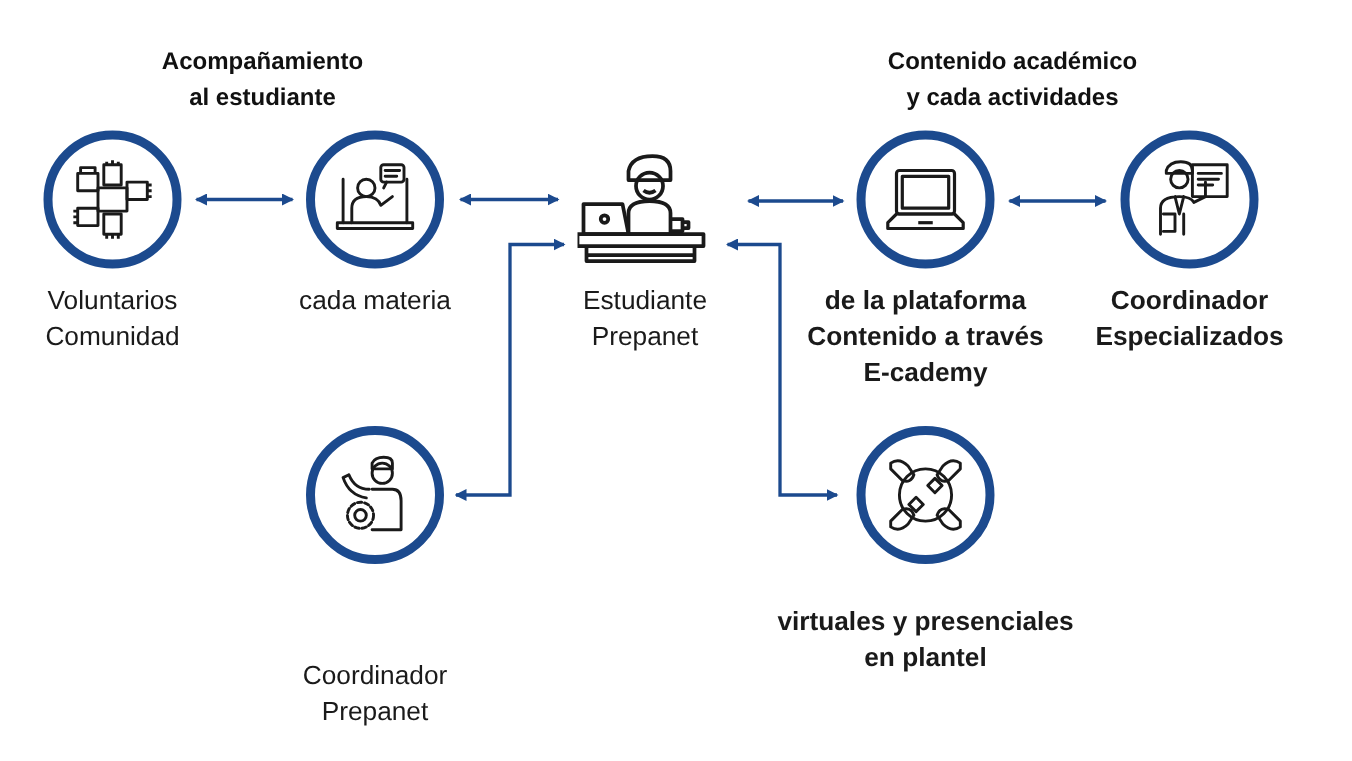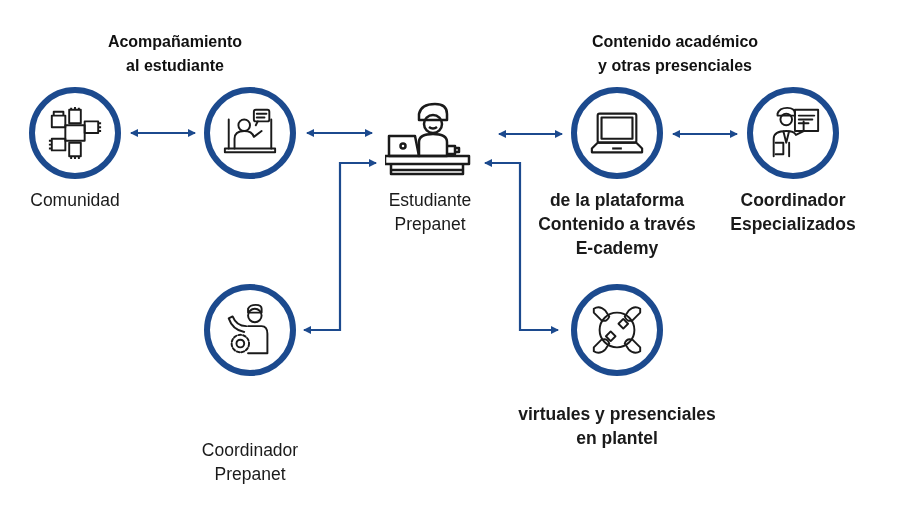--- a/index.html
+++ b/index.html
@@ -21,7 +21,7 @@
 </div>
 <div class="group-title" style="left:545px; top:30px; width:260px;">
   <div>Contenido académico</div>
-  <div>y otras presenciales</div>
+  <div>y cada actividades</div>
 </div>
 
 <svg class="connectors" width="901" height="507">

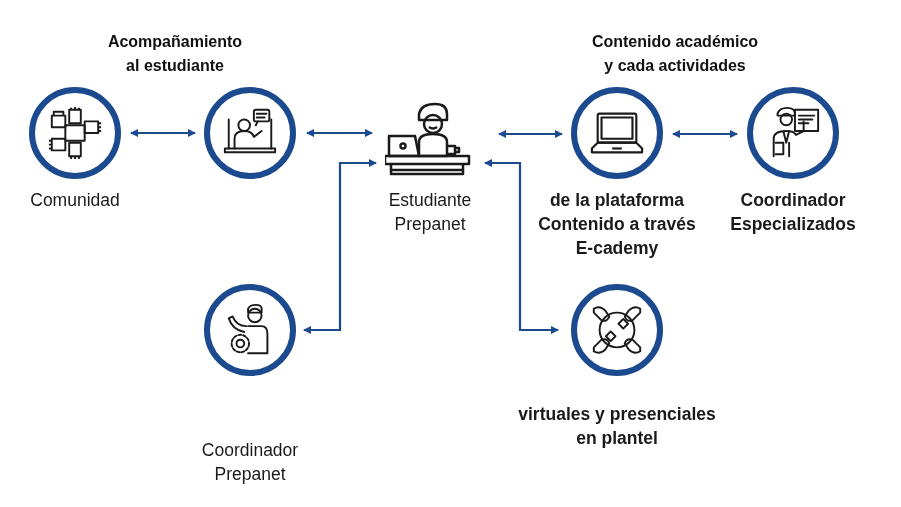--- a/index.html
+++ b/index.html
@@ -51,6 +51,7 @@
   </svg>
 </div>
 <div class="label" style="left:5px; top:188px; width:140px;">
+  <div>Voluntarios</div>
   <div>Comunidad</div>
 </div>
 

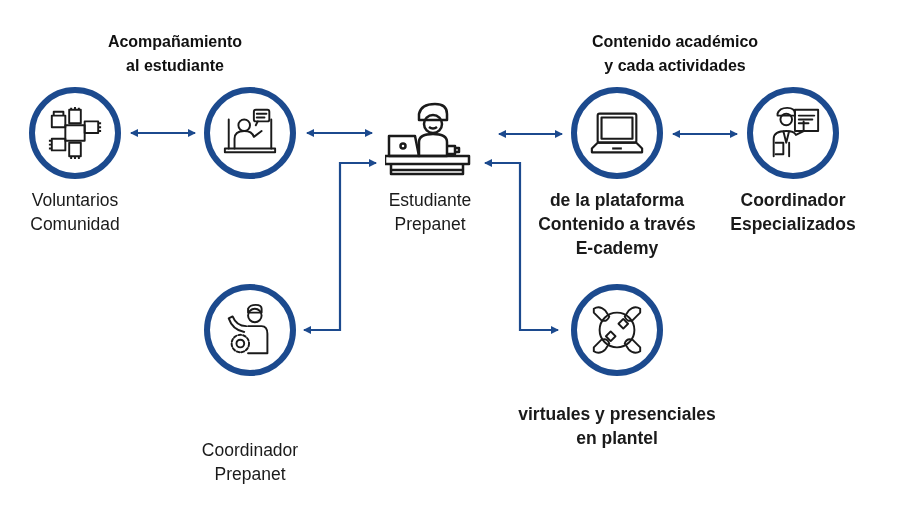--- a/index.html
+++ b/index.html
@@ -66,6 +66,7 @@
   </svg>
 </div>
 <div class="label" style="left:180px; top:188px; width:140px;">
+  <div>cada materia</div>
 </div>
 
 <svg class="student-icon" viewBox="0 0 90 80" width="90" height="80" style="left:385px; top:102px;" fill="none" stroke="#1a1a1a" stroke-width="2.5" stroke-linejoin="round">

